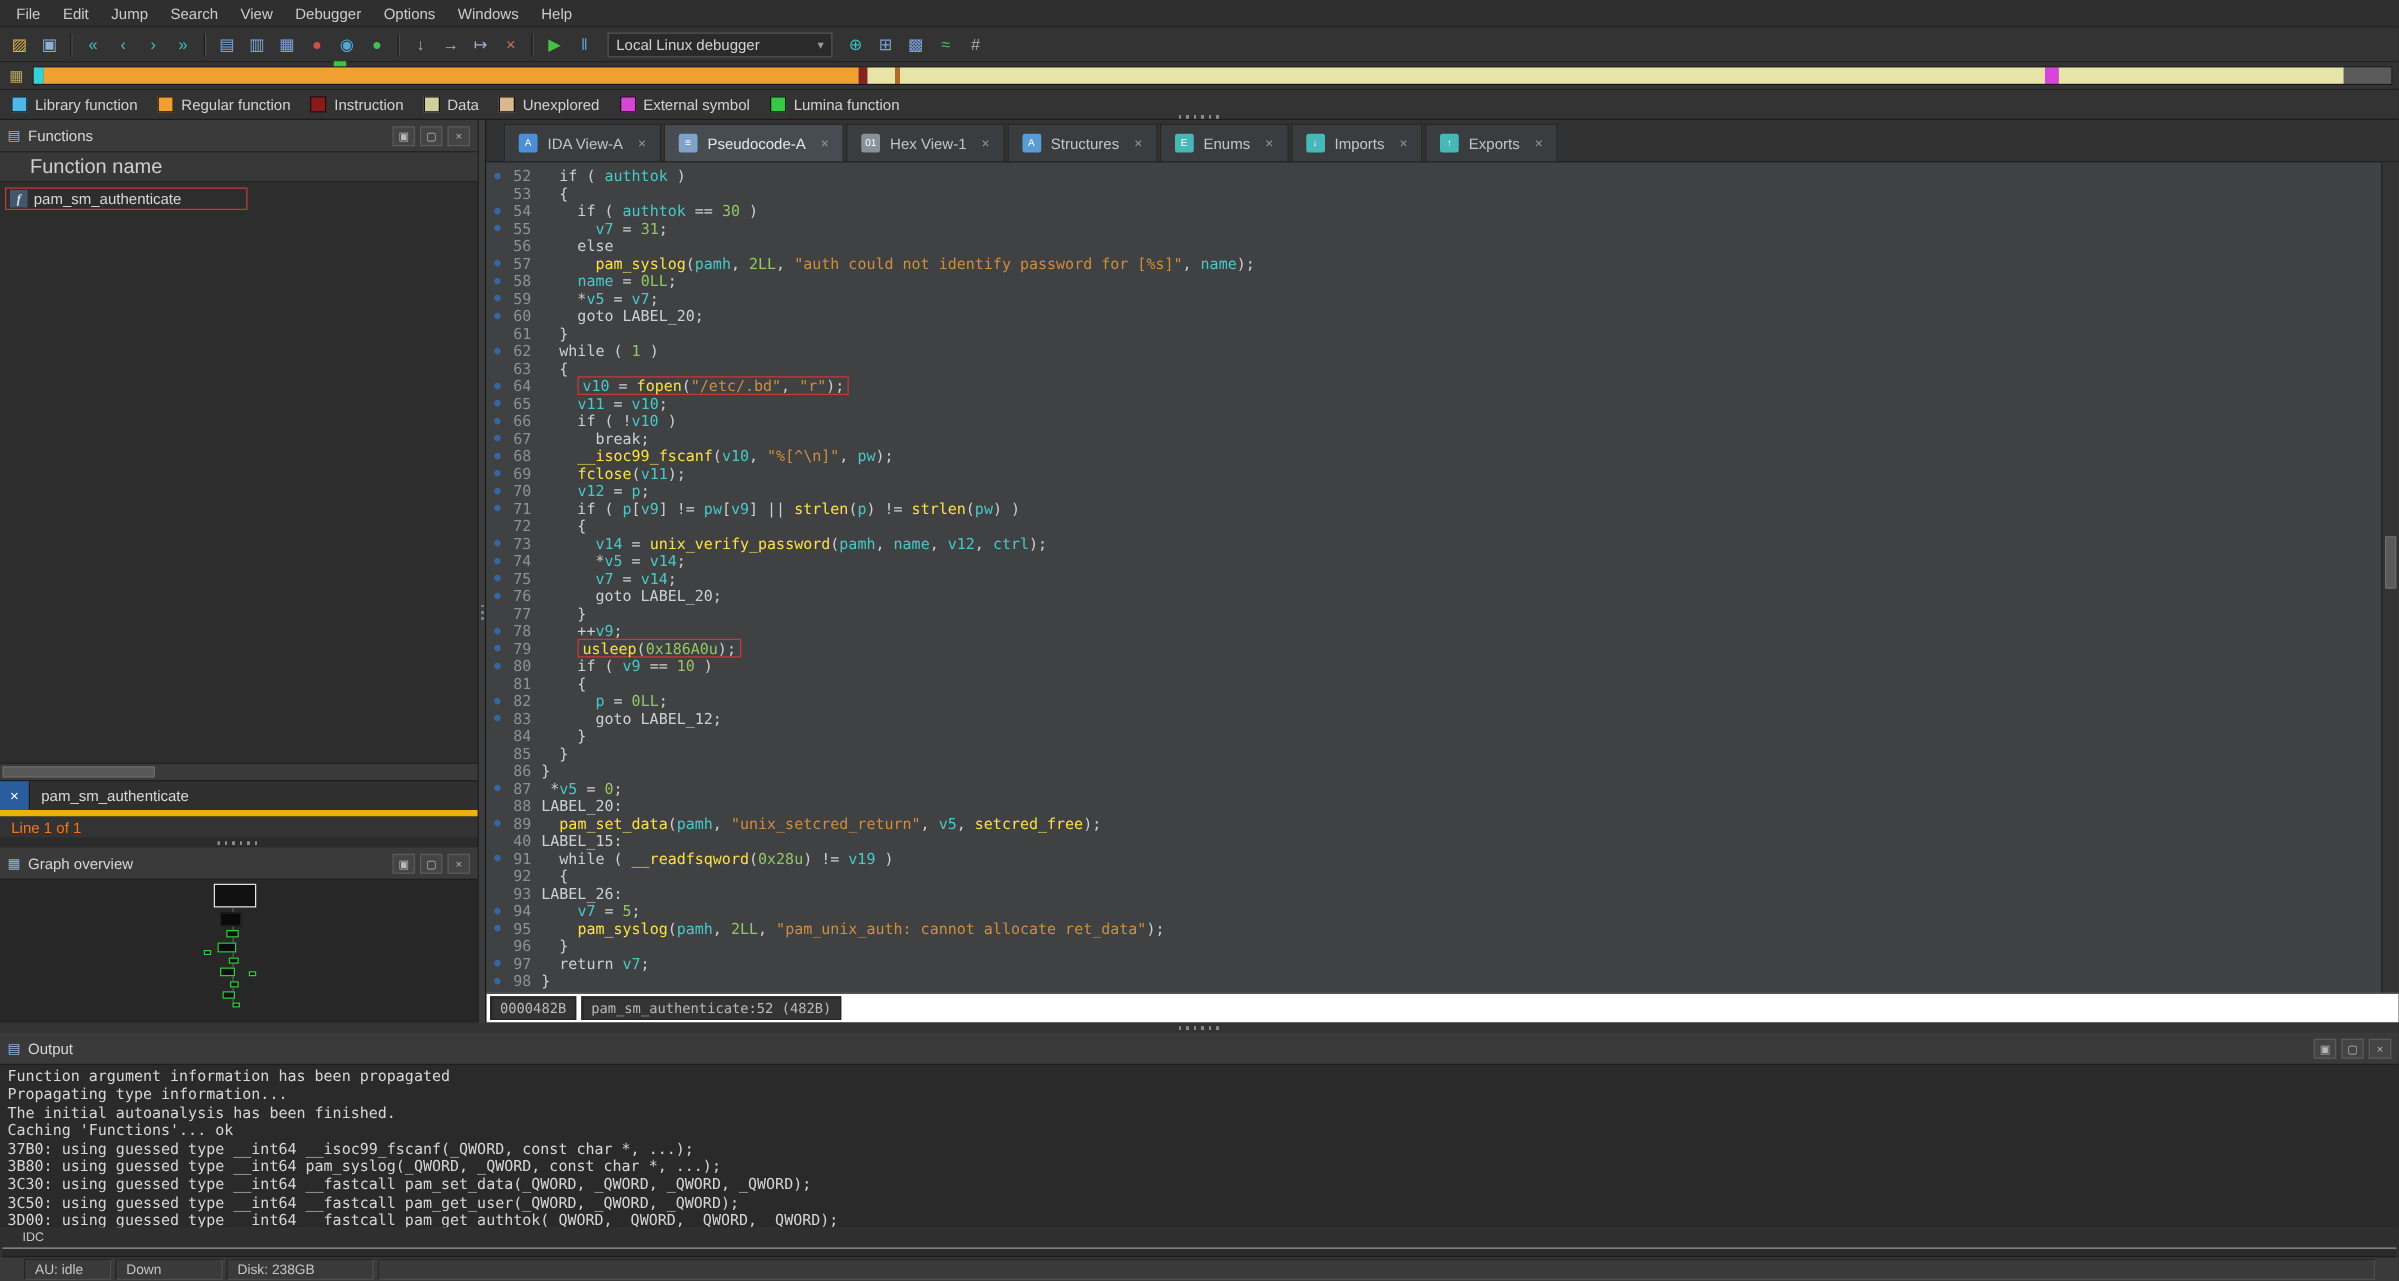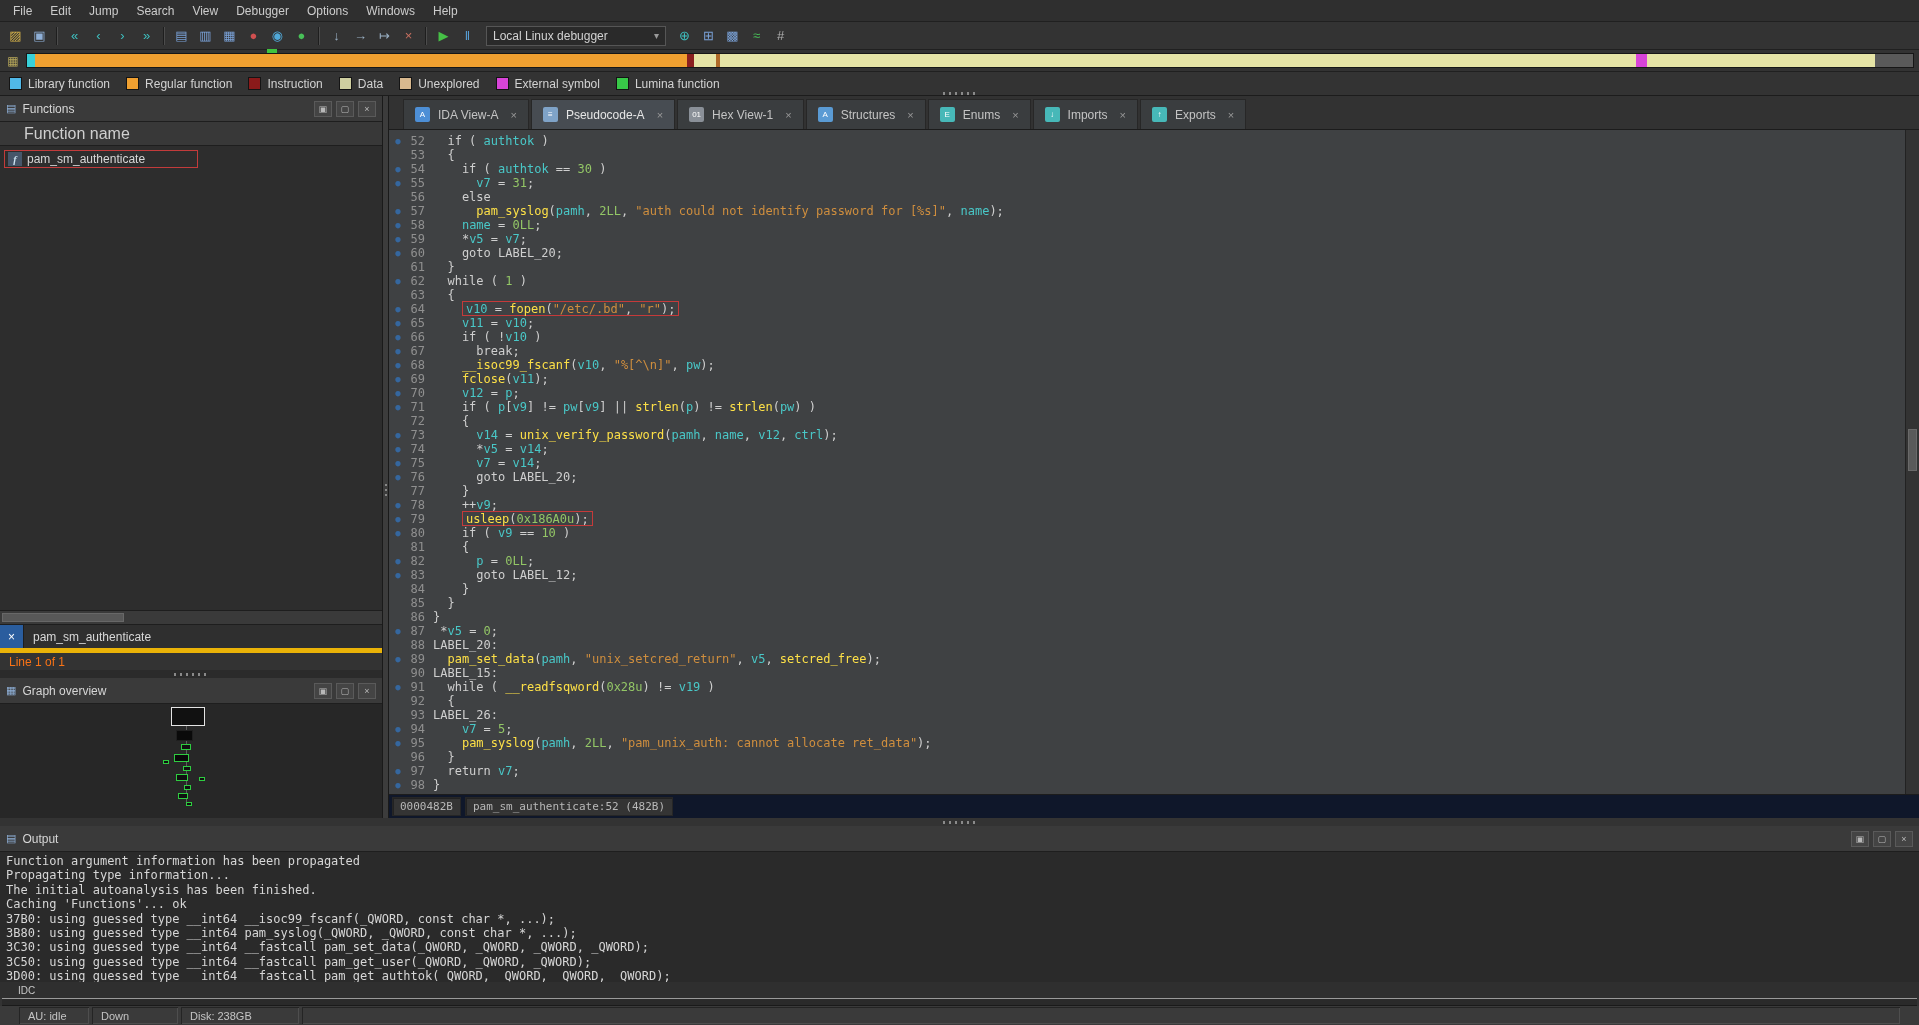--- a/index.html
+++ b/index.html
@@ -384,7 +384,7 @@
             <div class="cl"><span class="bp">●</span><span class="ln">87</span><span class="lt"><span class="d"> *</span><span class="v">v5</span><span class="d"> = </span><span class="n">0</span><span class="d">;</span></span></div>
             <div class="cl"><span class="bp"></span><span class="ln">88</span><span class="lt"><span class="d">LABEL_20:</span></span></div>
             <div class="cl"><span class="bp">●</span><span class="ln">89</span><span class="lt"><span class="d">  </span><span class="f">pam_set_data</span><span class="d">(</span><span class="v">pamh</span><span class="d">, </span><span class="s">"unix_setcred_return"</span><span class="d">, </span><span class="v">v5</span><span class="d">, </span><span class="f">setcred_free</span><span class="d">);</span></span></div>
-            <div class="cl"><span class="bp"></span><span class="ln">90</span><span class="lt"><span class="d">LABEL_15:</span></span></div>
+            <div class="cl"><span class="bp"></span><span class="ln">40</span><span class="lt"><span class="d">LABEL_15:</span></span></div>
             <div class="cl"><span class="bp">●</span><span class="ln">91</span><span class="lt"><span class="d">  while ( </span><span class="f">__readfsqword</span><span class="d">(</span><span class="n">0x28u</span><span class="d">) != </span><span class="v">v19</span><span class="d"> )</span></span></div>
             <div class="cl"><span class="bp"></span><span class="ln">92</span><span class="lt"><span class="d">  {</span></span></div>
             <div class="cl"><span class="bp"></span><span class="ln">93</span><span class="lt"><span class="d">LABEL_26:</span></span></div>

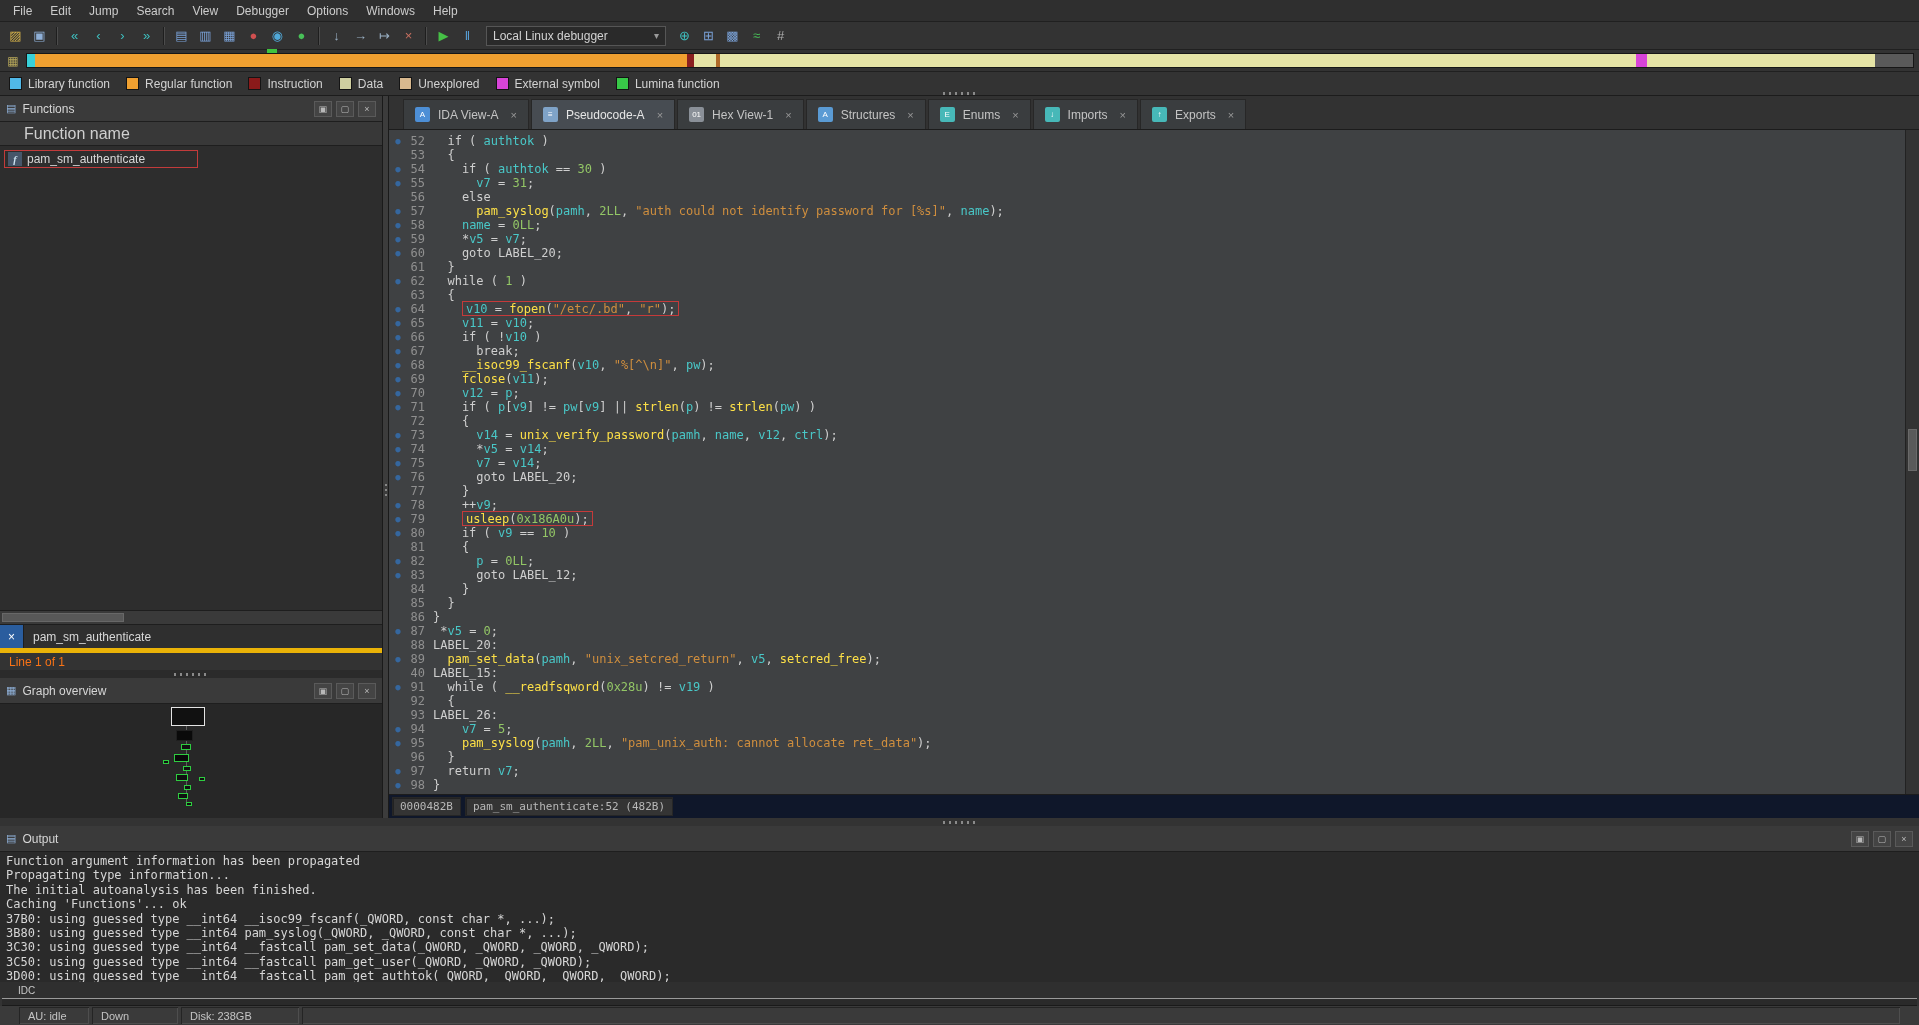--- a/index.html
+++ b/index.html
@@ -87,7 +87,7 @@
   .redbox { display:inline-block; border:1px solid #c53a3a; padding:0 3px; margin:-1px 0; height:15px; }
   .vscrollbar { position:absolute; right:0; top:0; bottom:0; width:14px; background:#333; border-left:1px solid #222; }
   .vthumb { position:absolute; left:2px; top:45%; width:9px; height:42px; background:#5a5a5a; border:1px solid #6a6a6a; }
-  .code-status { height:24px; background:#0f172a; border-top:1px solid #1c1c1c; display:flex; align-items:center; gap:4px; padding:0 3px; font:11px "DejaVu Sans Mono", monospace; color:#b8b8b8; flex:0 0 auto; }
+  .code-status { height:24px; background:#ffffff; border-top:1px solid #1c1c1c; display:flex; align-items:center; gap:4px; padding:0 3px; font:11px "DejaVu Sans Mono", monospace; color:#b8b8b8; flex:0 0 auto; }
   .cs-cell { background:#343434; border:1px solid #262626; box-shadow:inset 1px 1px 0 #222; padding:2px 7px; }
 
   

